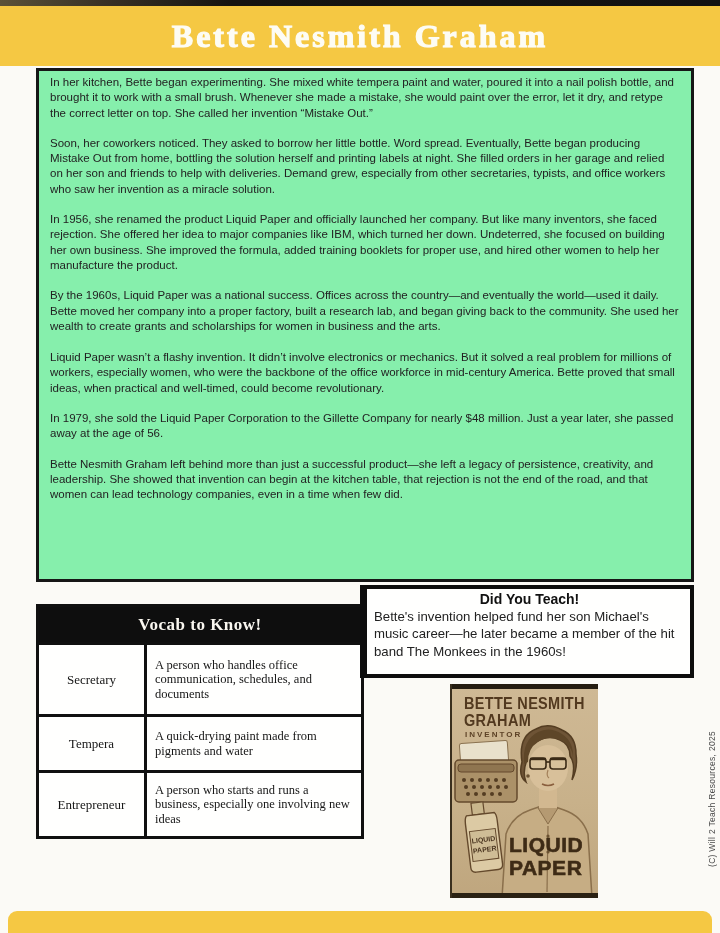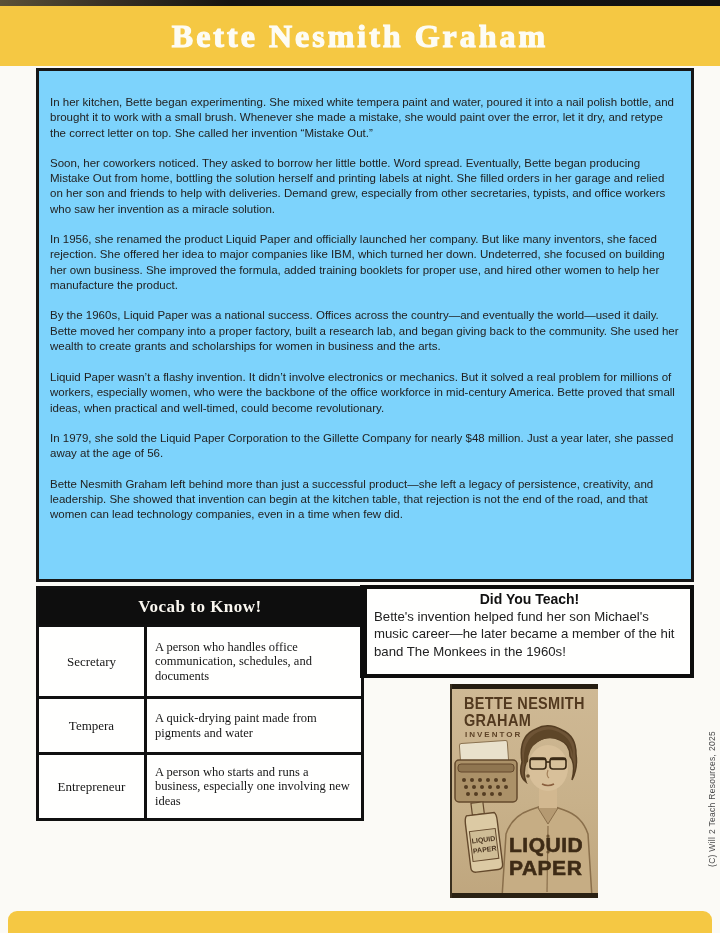--- a/index.html
+++ b/index.html
@@ -31,8 +31,8 @@
   
   .main-box {
     position: absolute; left: 36px; top: 68px; width: 658px; height: 514px;
-    background: #7dd3fc; border: 3px solid #161616;
-    padding: 24px 11px 0 11px;
+    background: #86efac; border: 3px solid #161616;
+    padding: 4px 11px 0 11px;
     font-size: 11.5px; line-height: 15.3px; color: #222;
     overflow: hidden;
   }

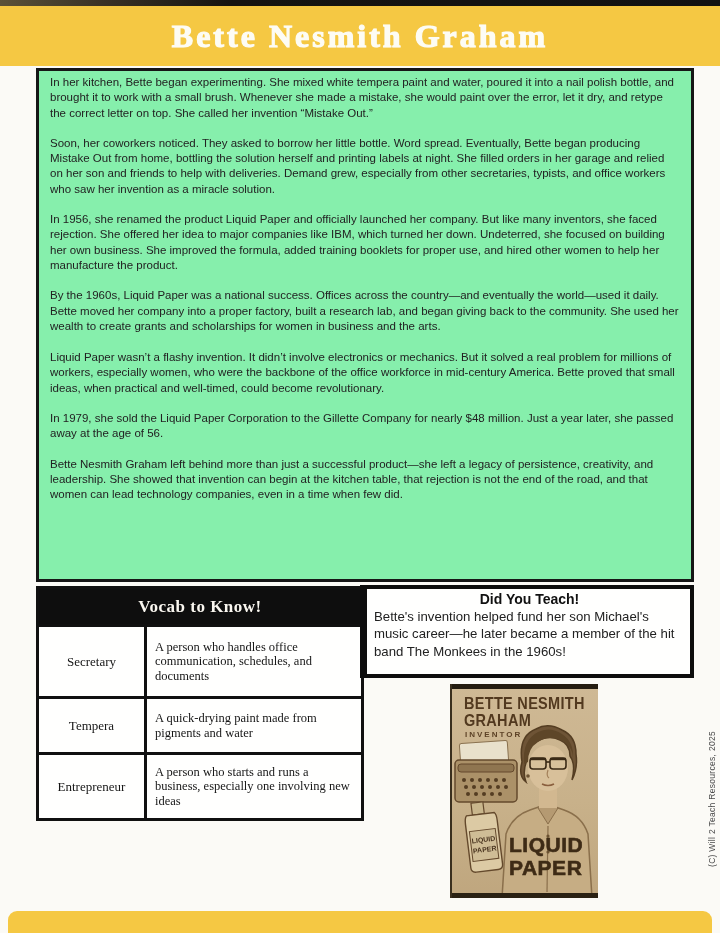--- a/index.html
+++ b/index.html
@@ -40,7 +40,7 @@
   .main-box p.tight { margin-bottom: 16px; }
   
   .vocab-table {
-    position: absolute; left: 36px; top: 586px; width: 328px;
+    position: absolute; left: 36px; top: 604px; width: 328px;
     border-collapse: collapse; background: #fffffe;
     font-family: "Liberation Serif", serif;
   }

